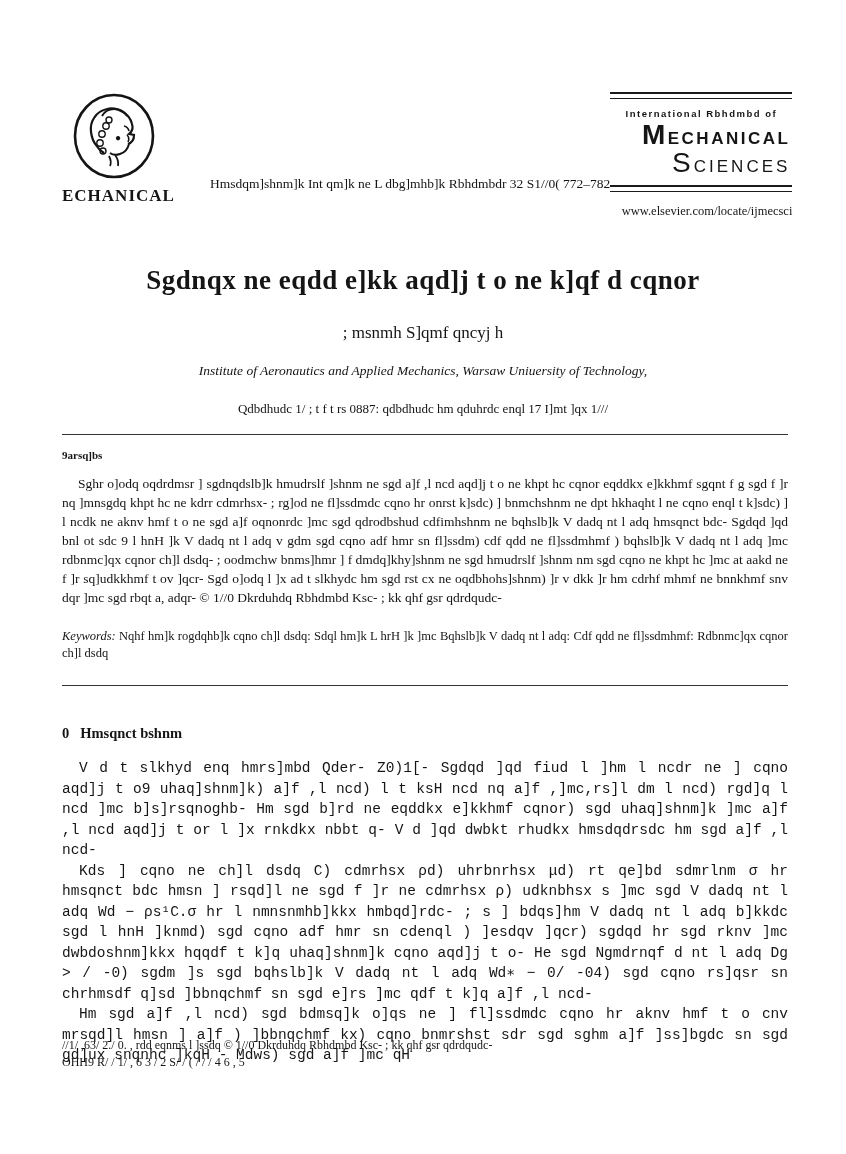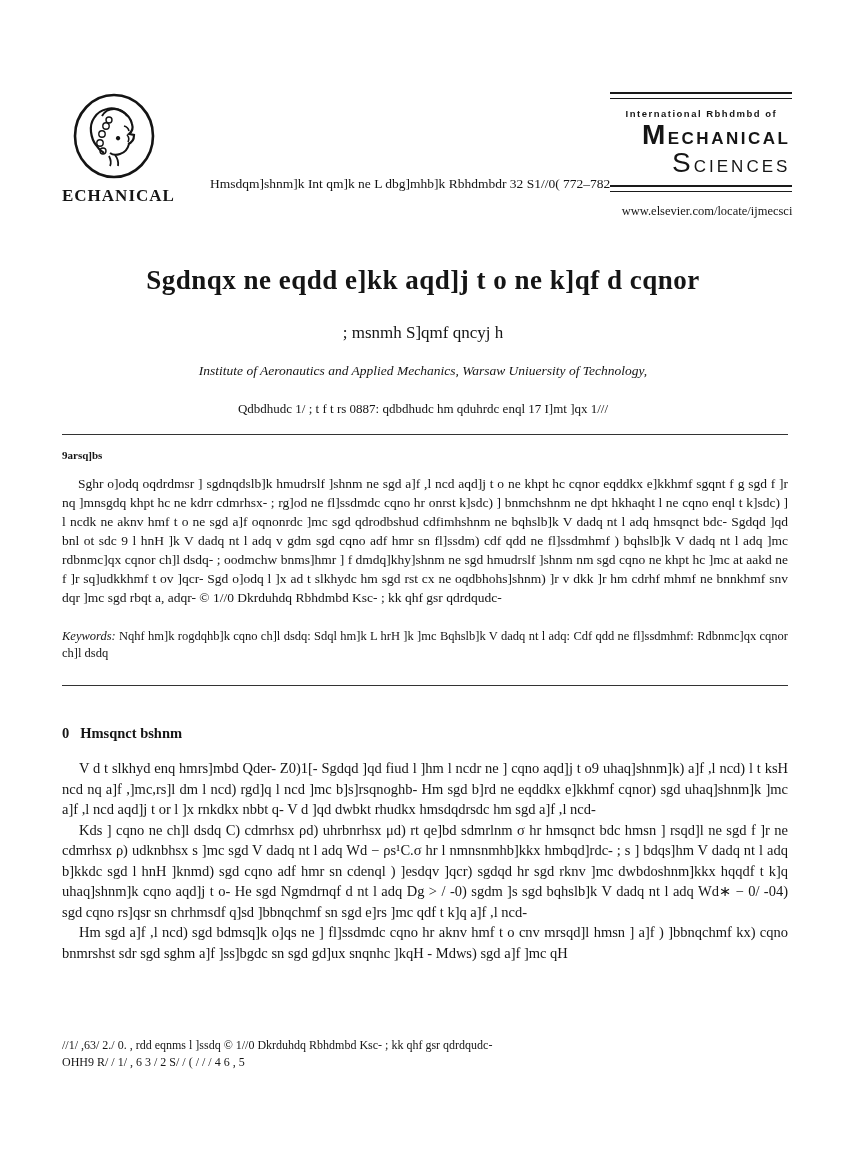--- a/index.html
+++ b/index.html
@@ -114,6 +114,7 @@
     text-align:justify;
     margin:0 58px 0 62px;
     text-indent:17px;
+    font-family:Liberation Mono, monospace;
   }
   .para.first{margin-top:16px;}
   .footer{

